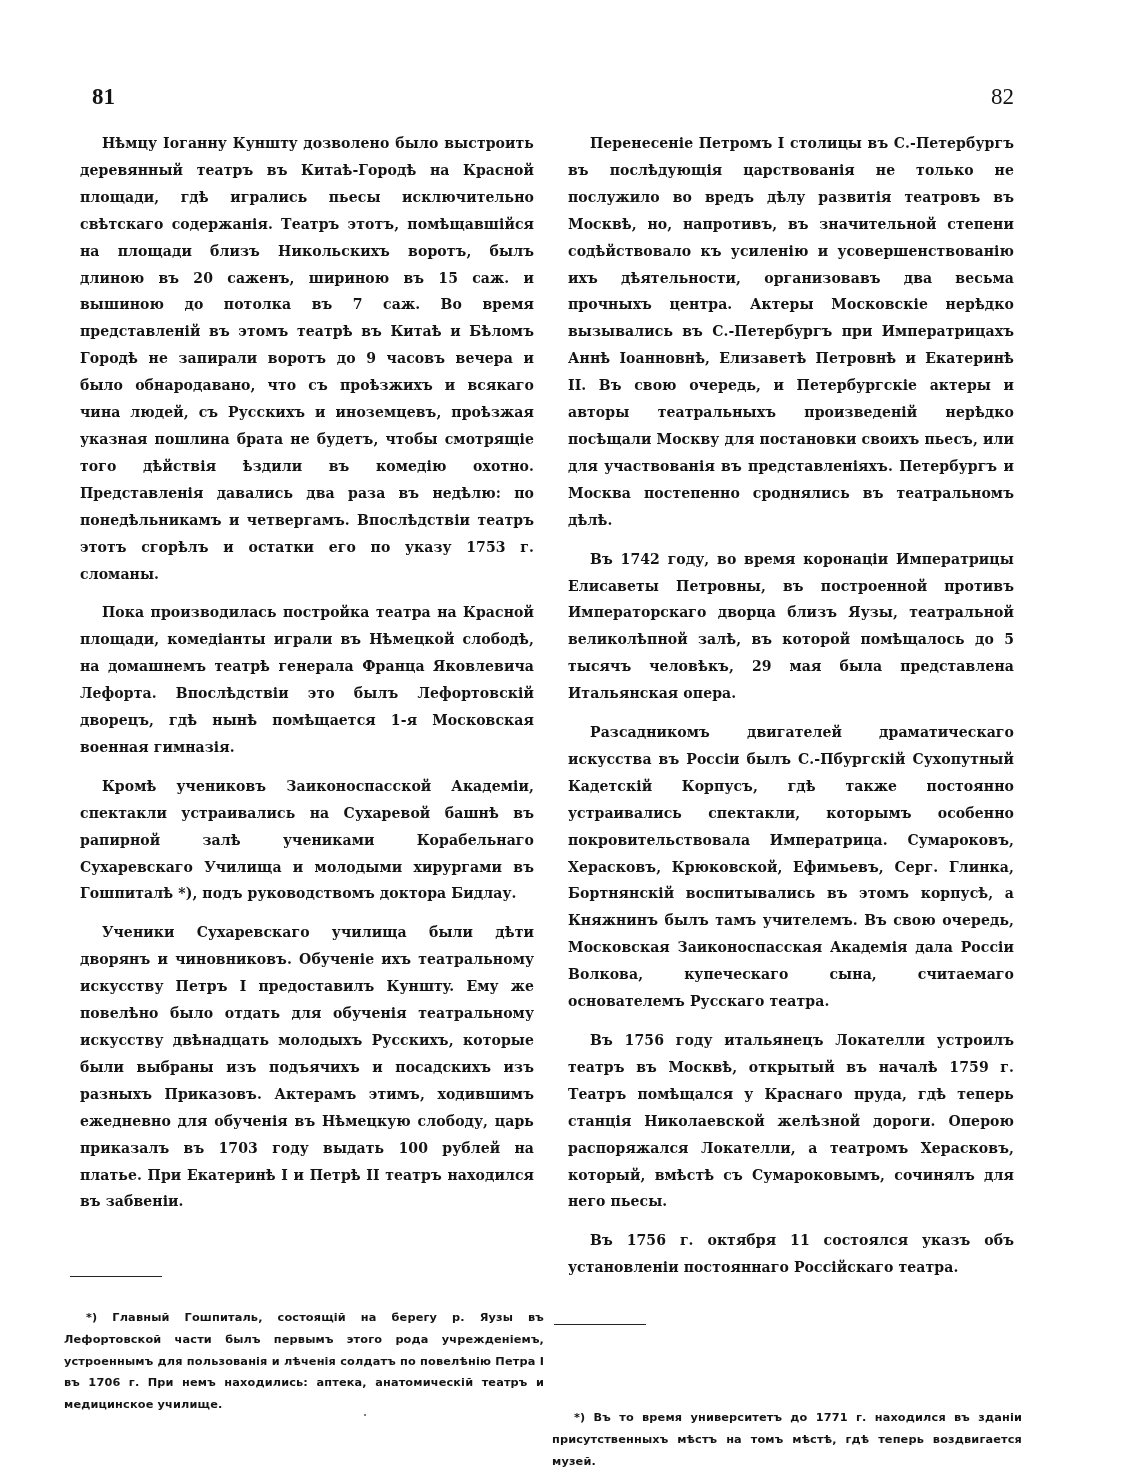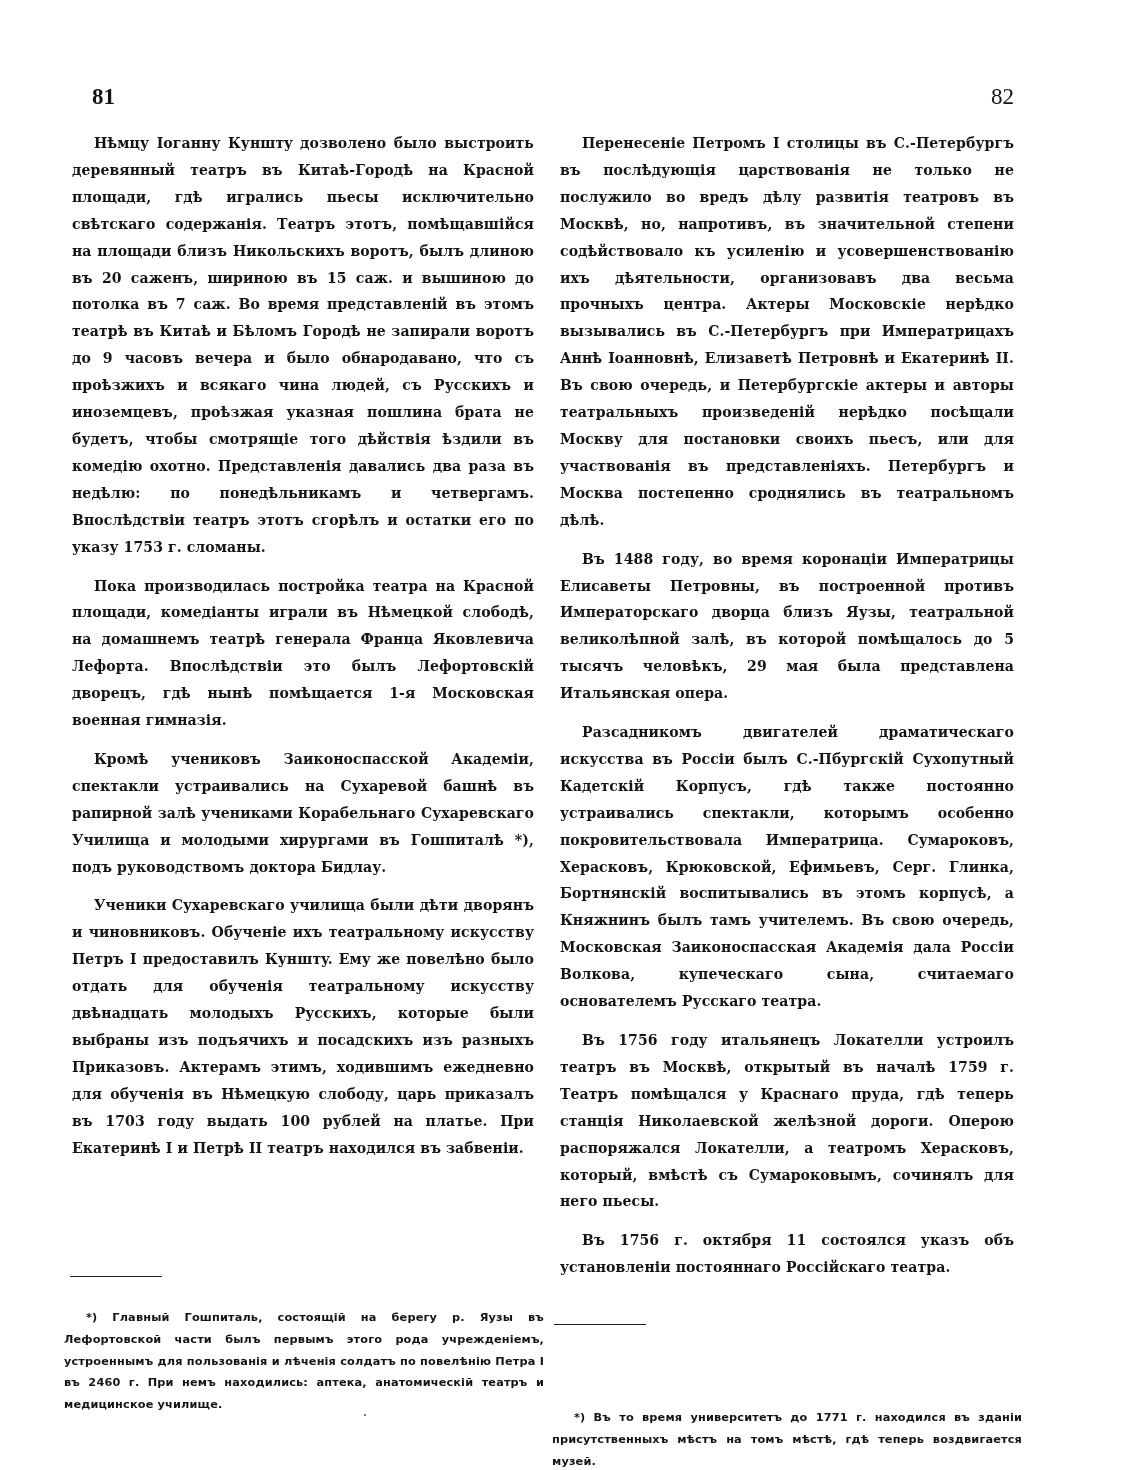--- a/index.html
+++ b/index.html
@@ -21,7 +21,7 @@
     .col-left .page-number { left: 28px; }
     .col-right .page-number { right: 0px; font-weight: normal; margin-left: 20px; }
     .text-block {
-      position: absolute; top: 130px; left: 8px; right: 0;
+      position: absolute; top: 130px; left: 16px; right: 0;
     }
     .para {
       margin: 0 0 12px 0;

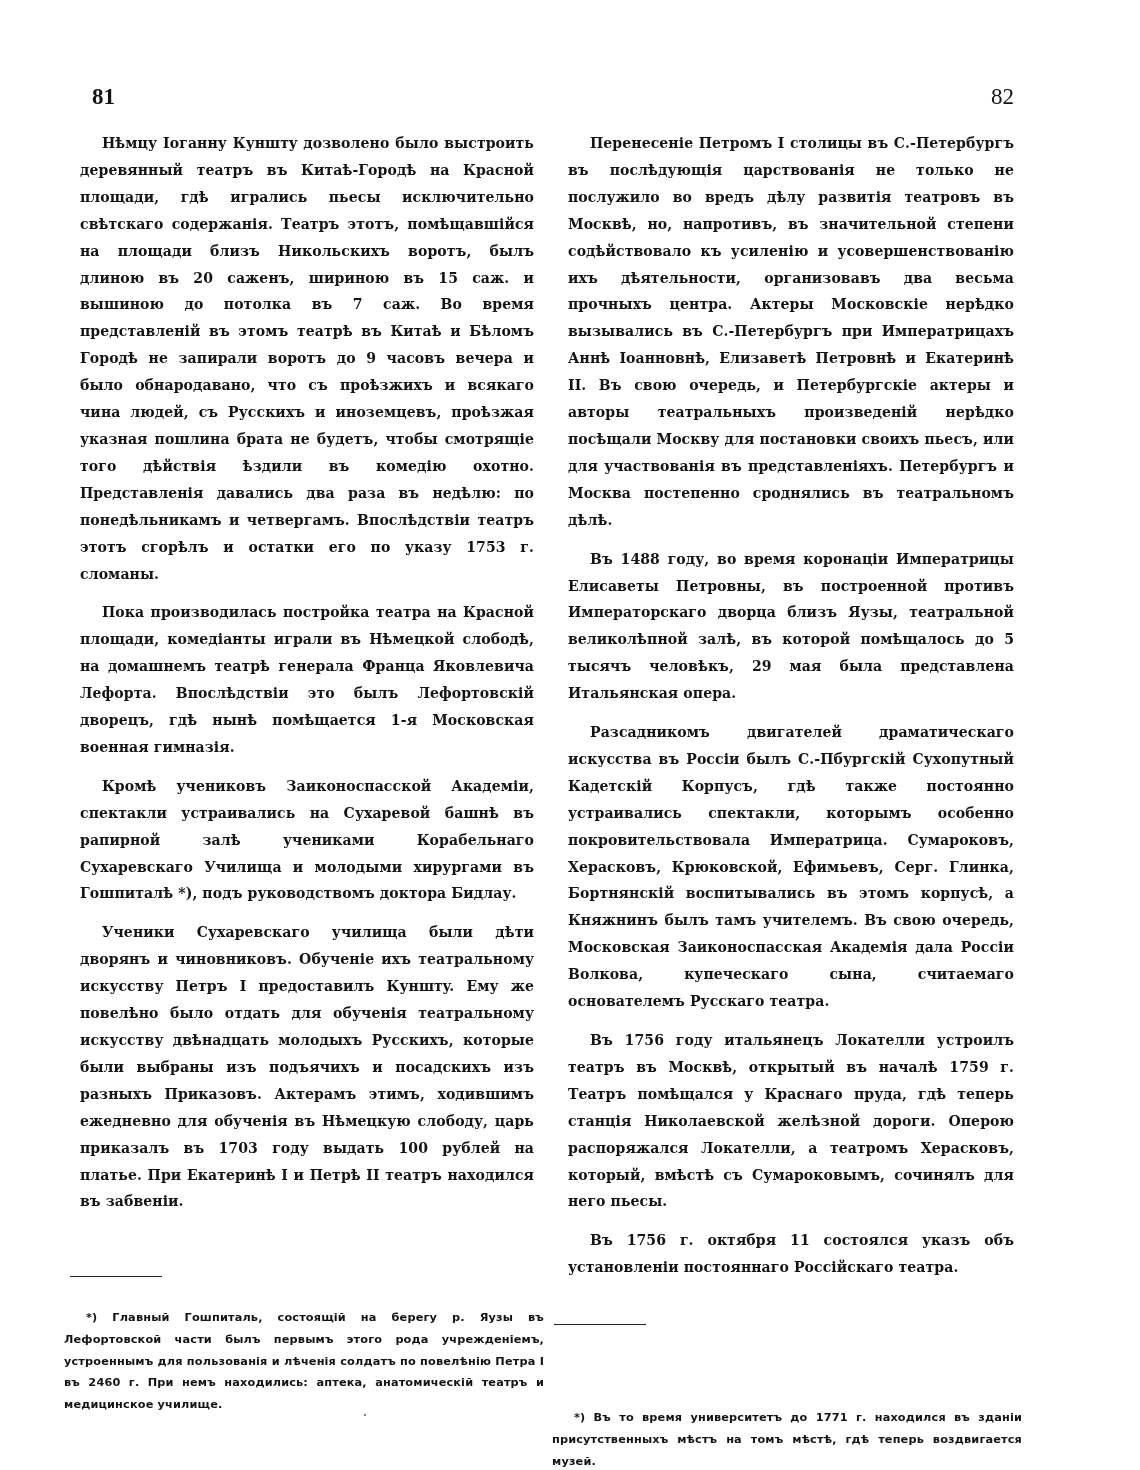--- a/index.html
+++ b/index.html
@@ -72,7 +72,7 @@
   <div class="page-number">82</div>
   <div class="text-block">
     <p class="para">Перенесеніе Петромъ I столицы въ С.-Петербургъ въ послѣдующія царствованія не только не послужило во вредъ дѣлу развитія театровъ въ Москвѣ, но, напротивъ, въ значительной степени содѣйствовало къ усиленію и усовершенствованію ихъ дѣятельности, организовавъ два весьма прочныхъ центра. Актеры Московскіе нерѣдко вызывались въ С.-Петербургъ при Императрицахъ Аннѣ Іоанновнѣ, Елизаветѣ Петровнѣ и Екатеринѣ II. Въ свою очередь, и Петербургскіе актеры и авторы театральныхъ произведеній нерѣдко посѣщали Москву для постановки своихъ пьесъ, или для участвованія въ представленіяхъ. Петербургъ и Москва постепенно сроднялись въ театральномъ дѣлѣ.</p>
-    <p class="para">Въ 1488 году, во время коронаціи Императрицы Елисаветы Петровны, въ построенной противъ Императорскаго дворца близъ Яузы, театральной великолѣпной залѣ, въ которой помѣщалось до 5 тысячъ человѣкъ, 29 мая была представлена Итальянская опера.</p>
+    <p class="para">Въ 1742 году, во время коронаціи Императрицы Елисаветы Петровны, въ построенной противъ Императорскаго дворца близъ Яузы, театральной великолѣпной залѣ, въ которой помѣщалось до 5 тысячъ человѣкъ, 29 мая была представлена Итальянская опера.</p>
     <p class="para">Разсадникомъ двигателей драматическаго искусства въ Россіи былъ С.-Пбургскій Сухопутный Кадетскій Корпусъ, гдѣ также постоянно устраивались спектакли, которымъ особенно покровительствовала Императрица. Сумароковъ, Херасковъ, Крюковской, Ефимьевъ, Серг. Глинка, Бортнянскій воспитывались въ этомъ корпусѣ, а Княжнинъ былъ тамъ учителемъ. Въ свою очередь, Московская Заиконоспасская Академія дала Россіи Волкова, купеческаго сына, считаемаго основателемъ Русскаго театра.</p>
     <p class="para">Въ 1756 году итальянецъ Локателли устроилъ театръ въ Москвѣ, открытый въ началѣ 1759 г. Театръ помѣщался у Краснаго пруда, гдѣ теперь станція Николаевской желѣзной дороги. Оперою распоряжался Локателли, а театромъ Херасковъ, который, вмѣстѣ съ Сумароковымъ, сочинялъ для него пьесы.</p>
     <p class="para">Въ 1756 г. октября 11 состоялся указъ объ установленіи постояннаго Россійскаго театра.</p>

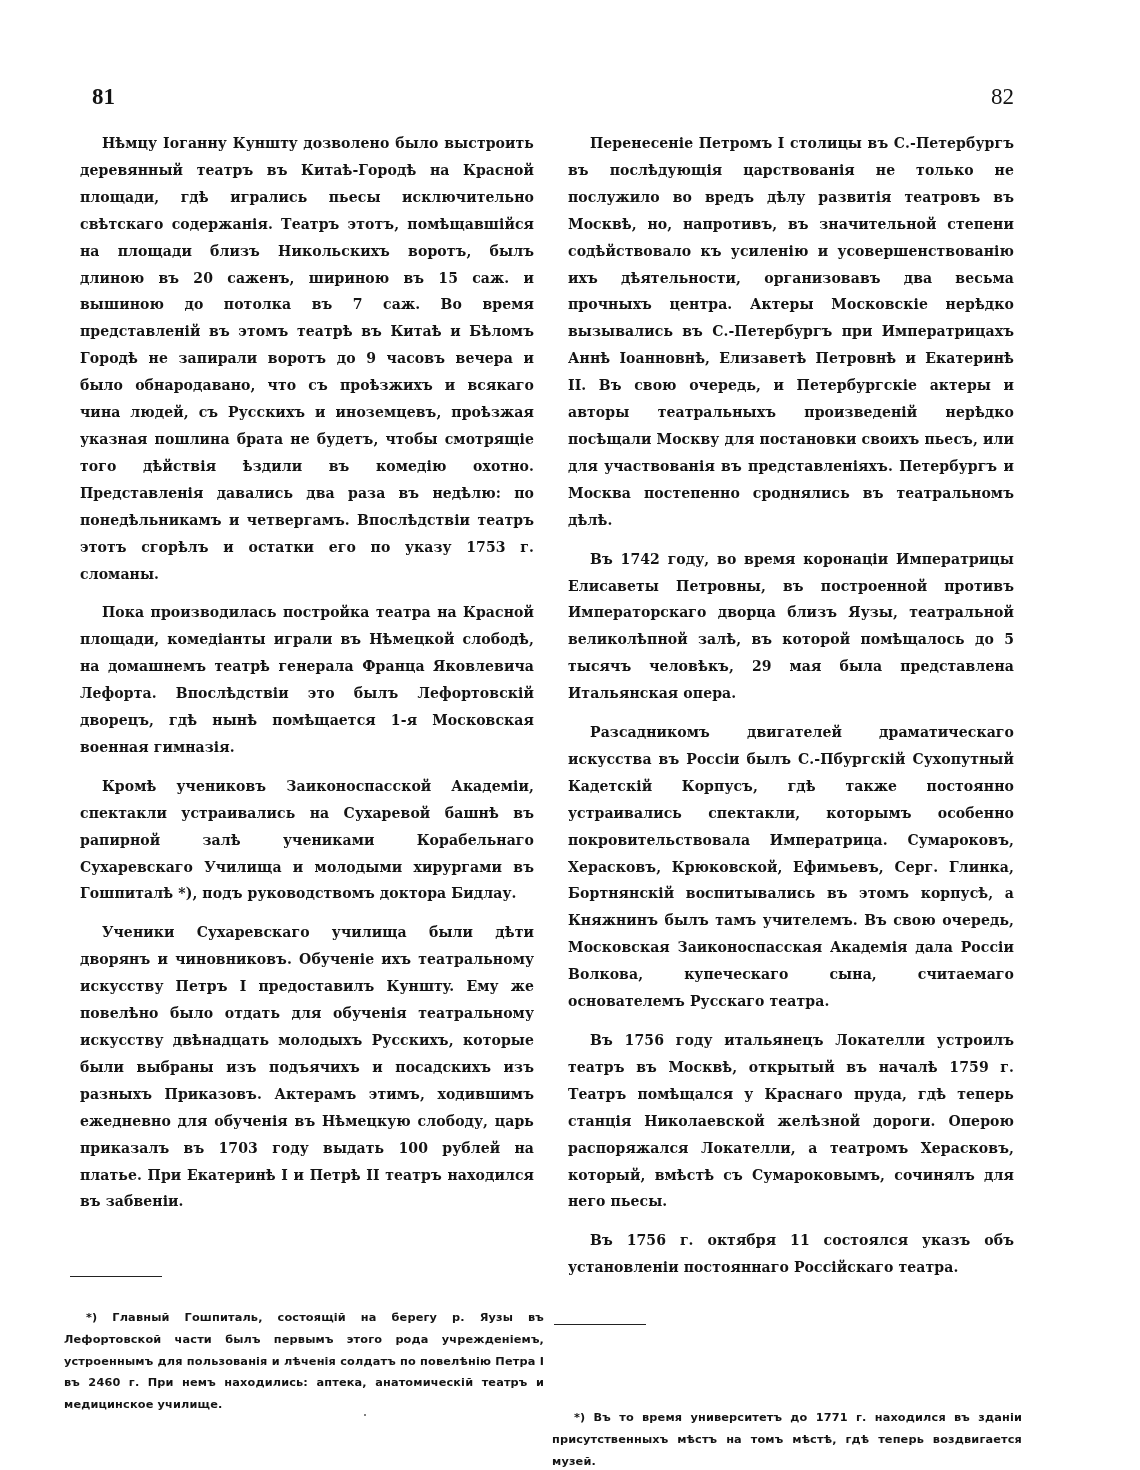--- a/index.html
+++ b/index.html
@@ -65,7 +65,7 @@
     <p class="para">Ученики Сухаревскаго училища были дѣти дворянъ и чиновниковъ. Обученіе ихъ театральному искусству Петръ I предоставилъ Кунштy. Ему же повелѣно было отдать для обученія театральному искусству двѣнадцать молодыхъ Русскихъ, которые были выбраны изъ подъячихъ и посадскихъ изъ разныхъ Приказовъ. Актерамъ этимъ, ходившимъ ежедневно для обученія въ Нѣмецкую слободу, царь приказалъ въ 1703 году выдать 100 рублей на платье. При Екатеринѣ I и Петрѣ II театръ находился въ забвеніи.</p>
   </div>
   <div class="rule"></div>
-  <p class="footnote">*) Главный Гошпиталь, состоящій на берегу р. Яузы въ Лефортовской части былъ первымъ этого рода учрежденіемъ, устроеннымъ для пользованія и лѣченія солдатъ по повелѣнію Петра I въ 2460 г. При немъ находились: аптека, анатомическій театръ и медицинское училище.</p>
+  <p class="footnote">*) Главный Гошпиталь, состоящій на берегу р. Яузы въ Лефортовской части былъ первымъ этого рода учрежденіемъ, устроеннымъ для пользованія и лѣченія солдатъ по повелѣнію Петра I въ 1706 г. При немъ находились: аптека, анатомическій театръ и медицинское училище.</p>
 </div>
 
 <div class="page-col col-right">

